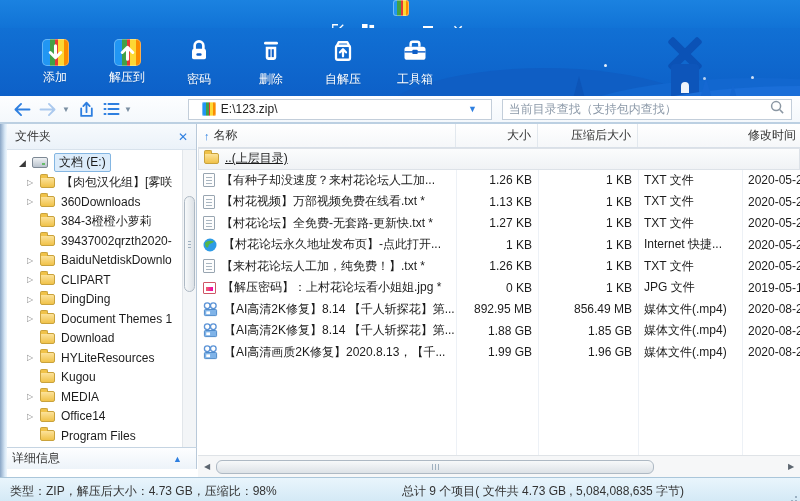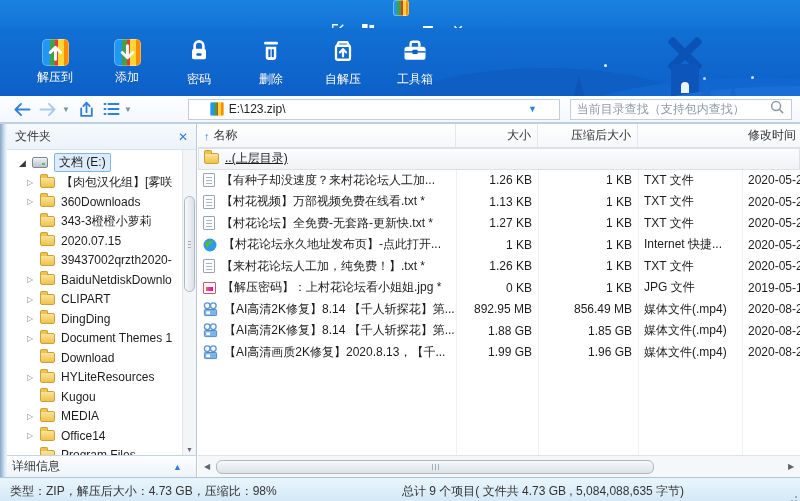--- a/index.html
+++ b/index.html
@@ -172,18 +172,18 @@
       <div class="tbtn">
         <div class="logo-tile">
           <svg width="21" height="21" viewBox="0 0 22 22" fill="none" stroke="#fff" stroke-width="3.2" stroke-linecap="round" stroke-linejoin="round">
-              <path d="M11 18 V6 M5.5 11 L11 5.5 L16.5 11"></path>
+              <path d="M11 4 V16 M5.5 11 L11 16.5 L16.5 11"></path>
             </svg>
         </div>
-        <span class="lbl">解压到</span>
+        <span class="lbl">添加</span>
       </div>
       <div class="tbtn">
         <div class="logo-tile">
           <svg width="21" height="21" viewBox="0 0 22 22" fill="none" stroke="#fff" stroke-width="3.2" stroke-linecap="round" stroke-linejoin="round">
-              <path d="M11 4 V16 M5.5 11 L11 16.5 L16.5 11"></path>
+              <path d="M11 18 V6 M5.5 11 L11 5.5 L16.5 11"></path>
             </svg>
         </div>
-        <span class="lbl">添加</span>
+        <span class="lbl">解压到</span>
       </div>
       <div class="tbtn">
         <span>

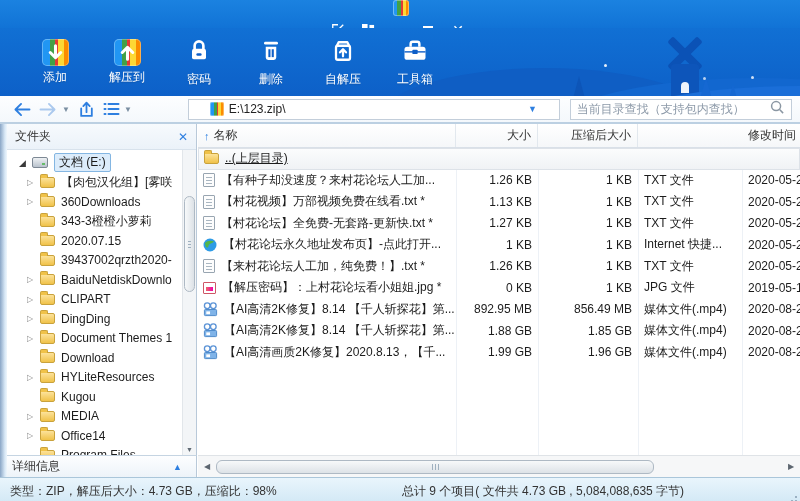--- a/index.html
+++ b/index.html
@@ -37,7 +37,7 @@
   .navbar { height:28px; background:linear-gradient(#fdfeff,#f4f8fc); border-bottom:2px solid #bcd0e2; display:flex; align-items:center; padding:0 8px 0 12px; }
   .nbtn { display:flex; align-items:center; justify-content:center; height:24px; }
   .caret { font-size:8px; color:#7b8fa2; margin:0 4px; }
-  .addr { margin-left:52px; width:372px; height:21px; background:#fff; border:1px solid #c3ceda; display:flex; align-items:center; padding:0 20px; }
+  .addr { margin-left:52px; width:304px; height:21px; background:#fff; border:1px solid #c3ceda; display:flex; align-items:center; padding:0 12px; }
   .addr .app-ico { width:14px; height:14px; margin:0 5px 0 1px; border-radius:2px; }
   .addr-text { flex:1; color:#222; }
   .addr-drop { color:#2e7fe0; font-size:9px; padding:0 2px; }

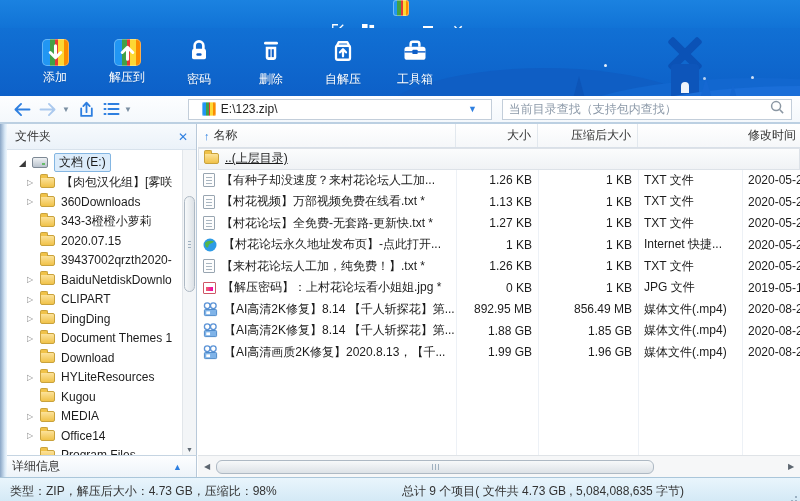--- a/index.html
+++ b/index.html
@@ -299,7 +299,7 @@
         <div class="titem">
             <span class="exp" style="visibility: hidden;">▷</span>
             <span class="folder"></span>
-            <span>343-3橙橙小萝莉</span>
+            <span>384-3橙橙小萝莉</span>
           </div>
         <div class="titem">
             <span class="exp" style="visibility: hidden;">▷</span>

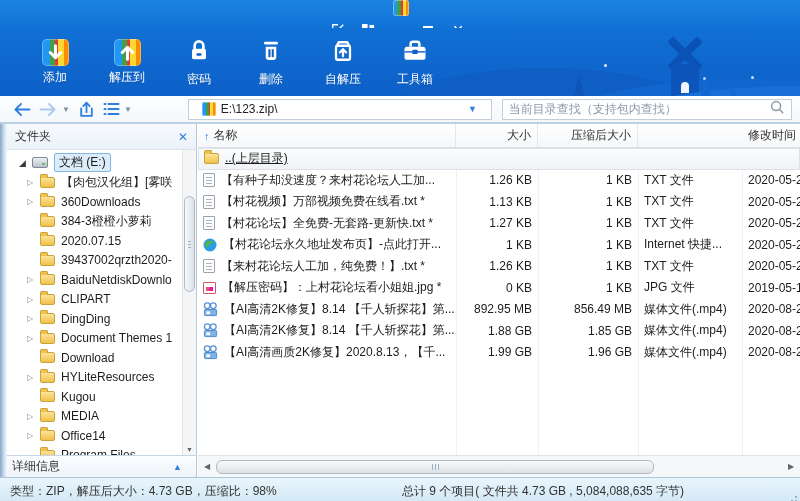--- a/index.html
+++ b/index.html
@@ -304,11 +304,6 @@
         <div class="titem">
             <span class="exp" style="visibility: hidden;">▷</span>
             <span class="folder"></span>
-            <span>2020.07.15</span>
-          </div>
-        <div class="titem">
-            <span class="exp" style="visibility: hidden;">▷</span>
-            <span class="folder"></span>
             <span>39437002qrzth2020-</span>
           </div>
         <div class="titem">

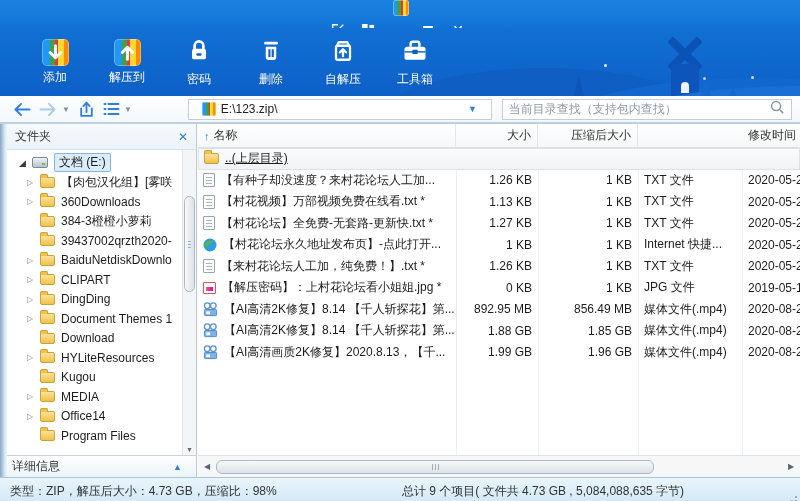--- a/index.html
+++ b/index.html
@@ -104,7 +104,7 @@
     background:repeating-linear-gradient(90deg,#9fb0bf 0 1px,transparent 1px 3px); }
   .harrow.right { margin-left:auto; }
 
-  .details-bar { position:absolute; left:7px; bottom:0; width:190px; height:22px; border-right:1px solid #b9c9d9;
+  .details-bar { position:absolute; left:7px; bottom:8px; width:190px; height:22px; border-right:1px solid #b9c9d9;
     border-top:1px solid #c5d4e2; background:linear-gradient(#fdfeff,#edf3f9); display:flex; align-items:center;
     padding:0 14px 0 5px; color:#333; }
   .details-bar .up { margin-left:auto; color:#2e7fe0; font-size:9px; }

